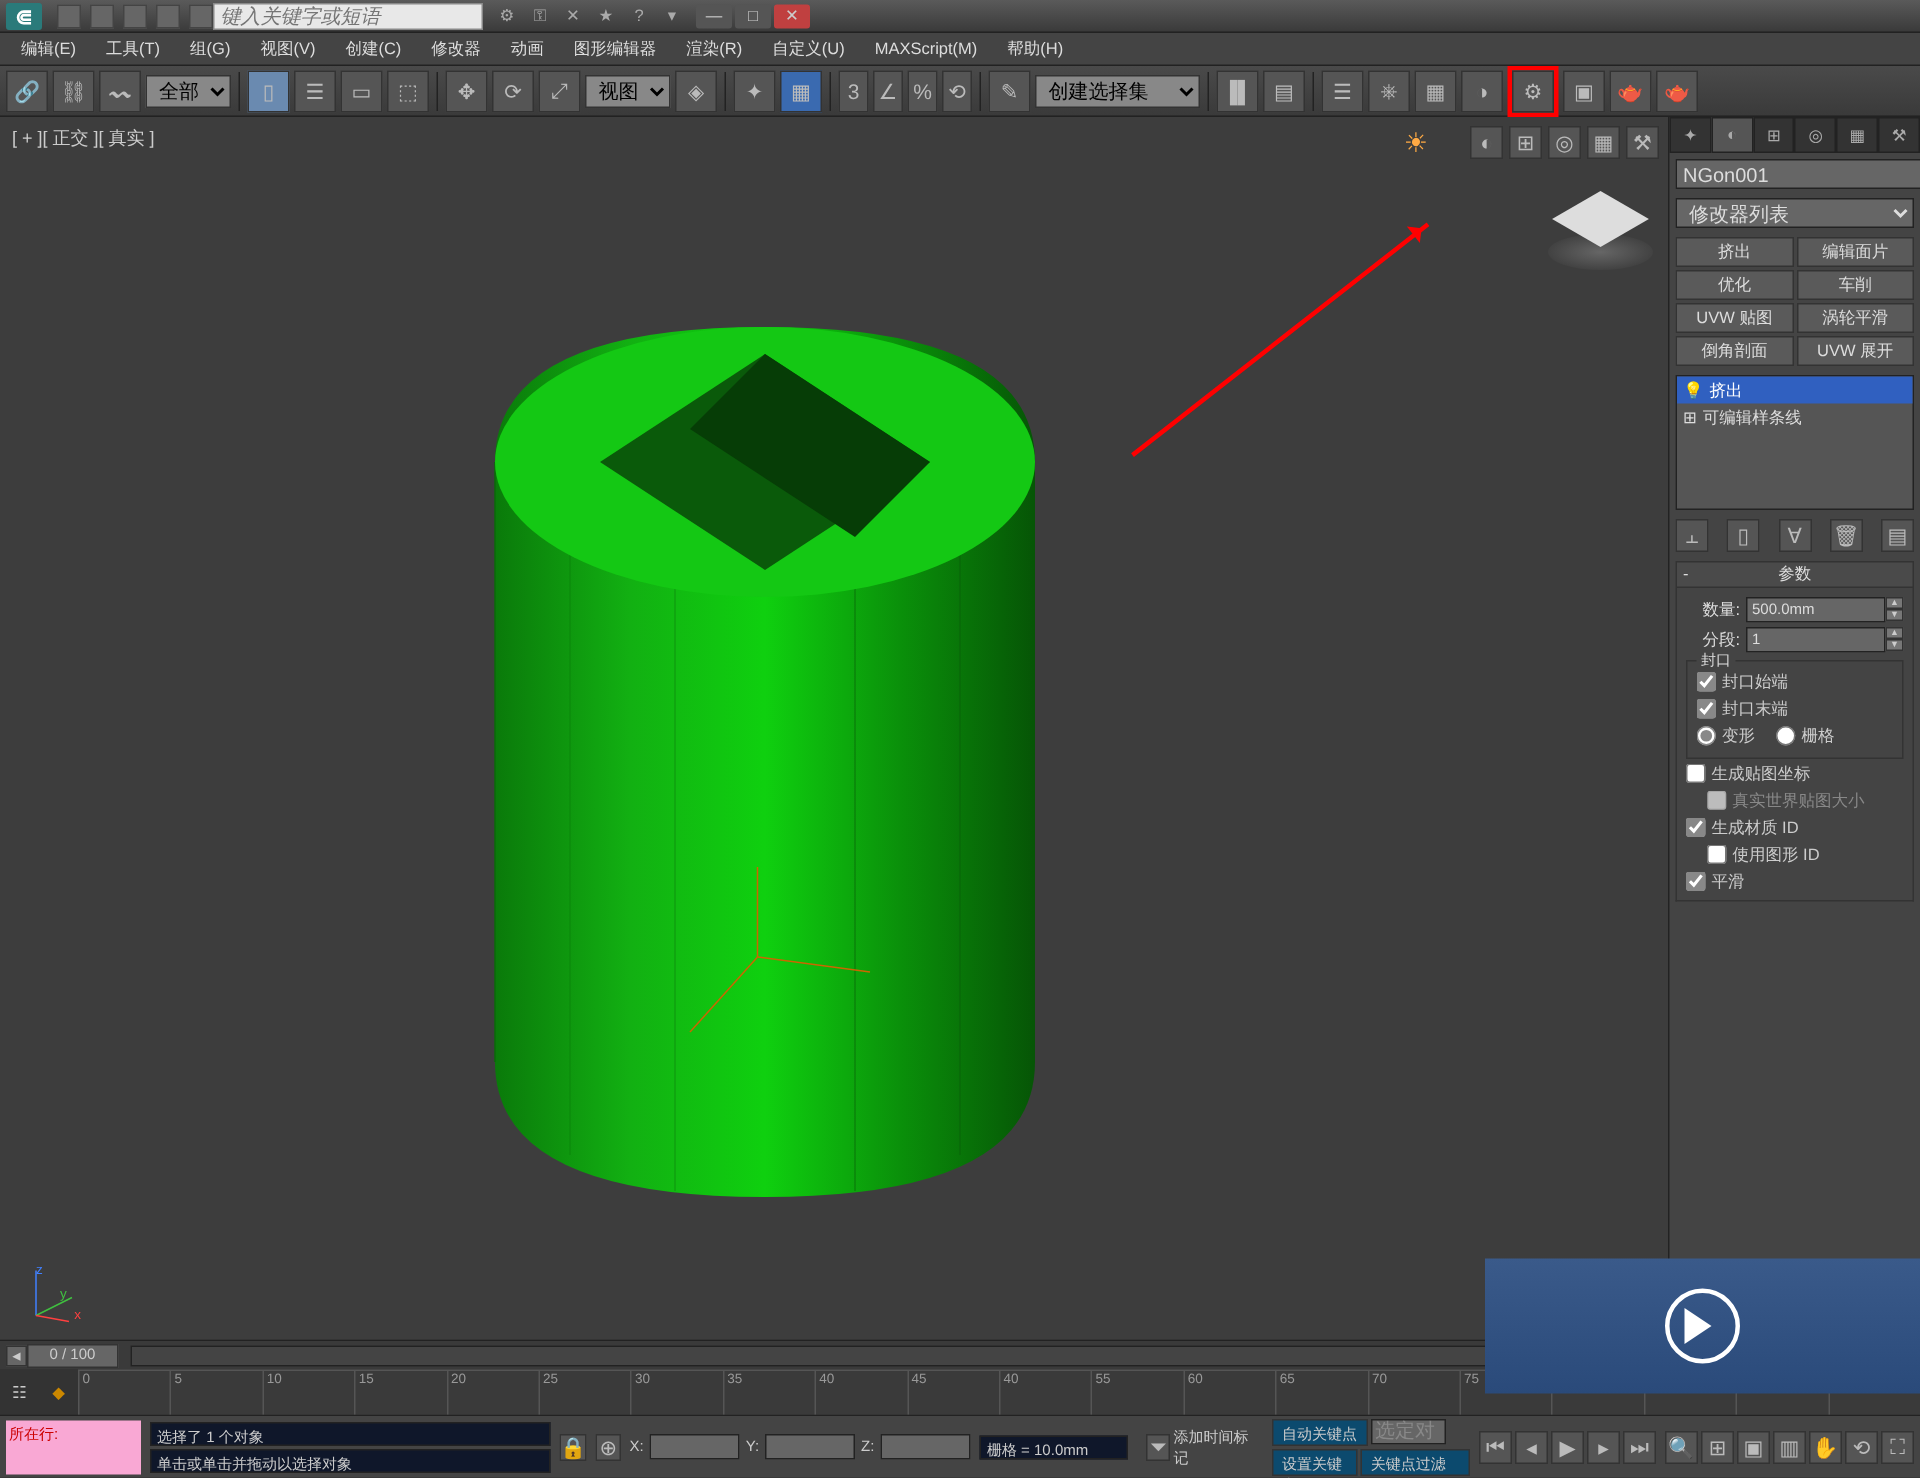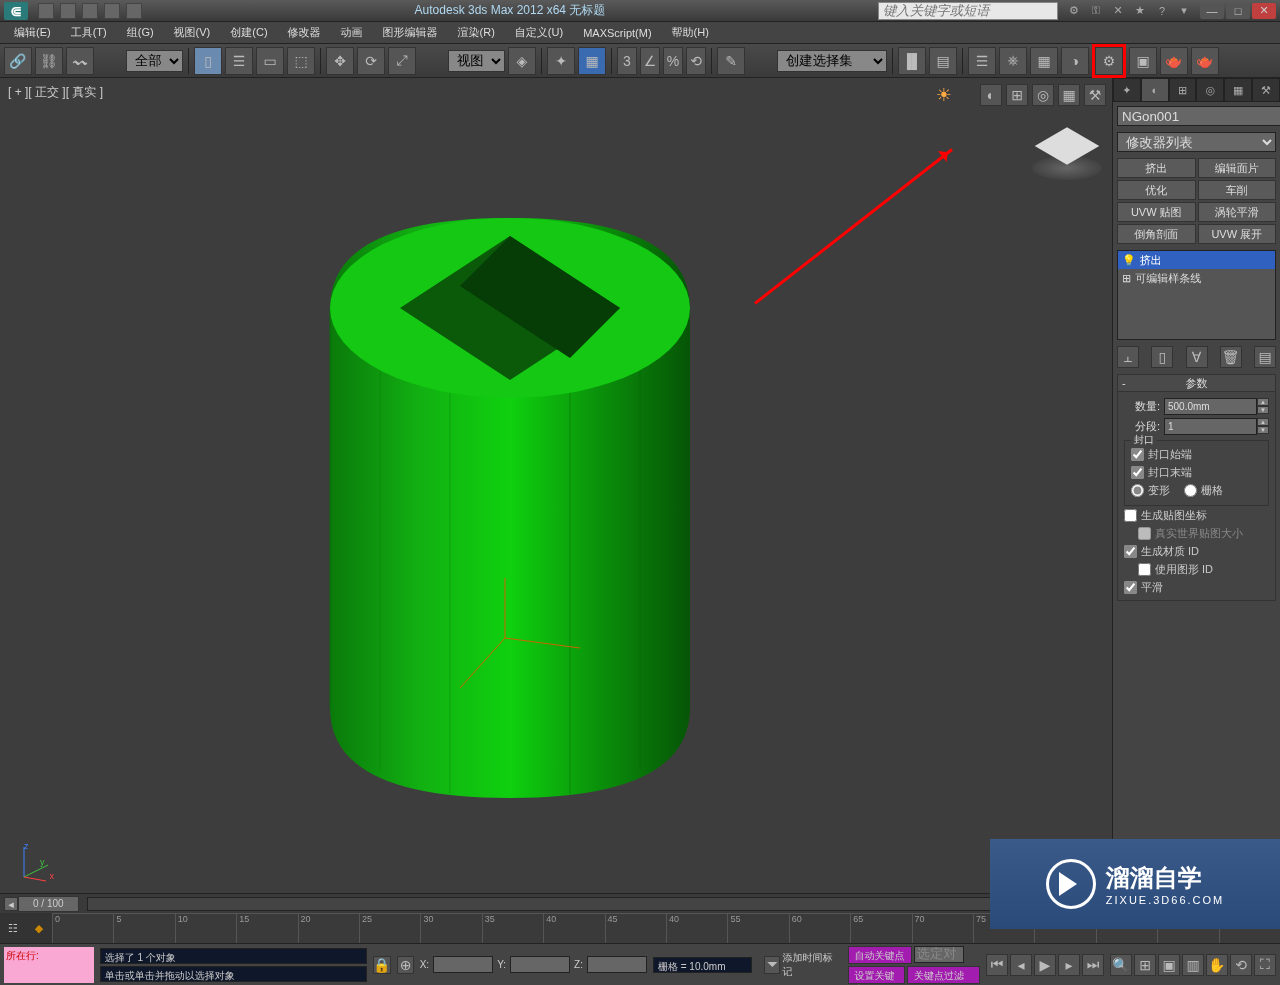--- a/index.html
+++ b/index.html
@@ -107,7 +107,6 @@
     <div class="qat-btn"></div>
     <div class="qat-btn"></div>
   </div>
-  <div class="title-text">Autodesk 3ds Max 2012 x64   无标题</div>
   <input class="searchbox" placeholder="键入关键字或短语" style="">
   <div class="helpicons">
     <span>⚙</span>

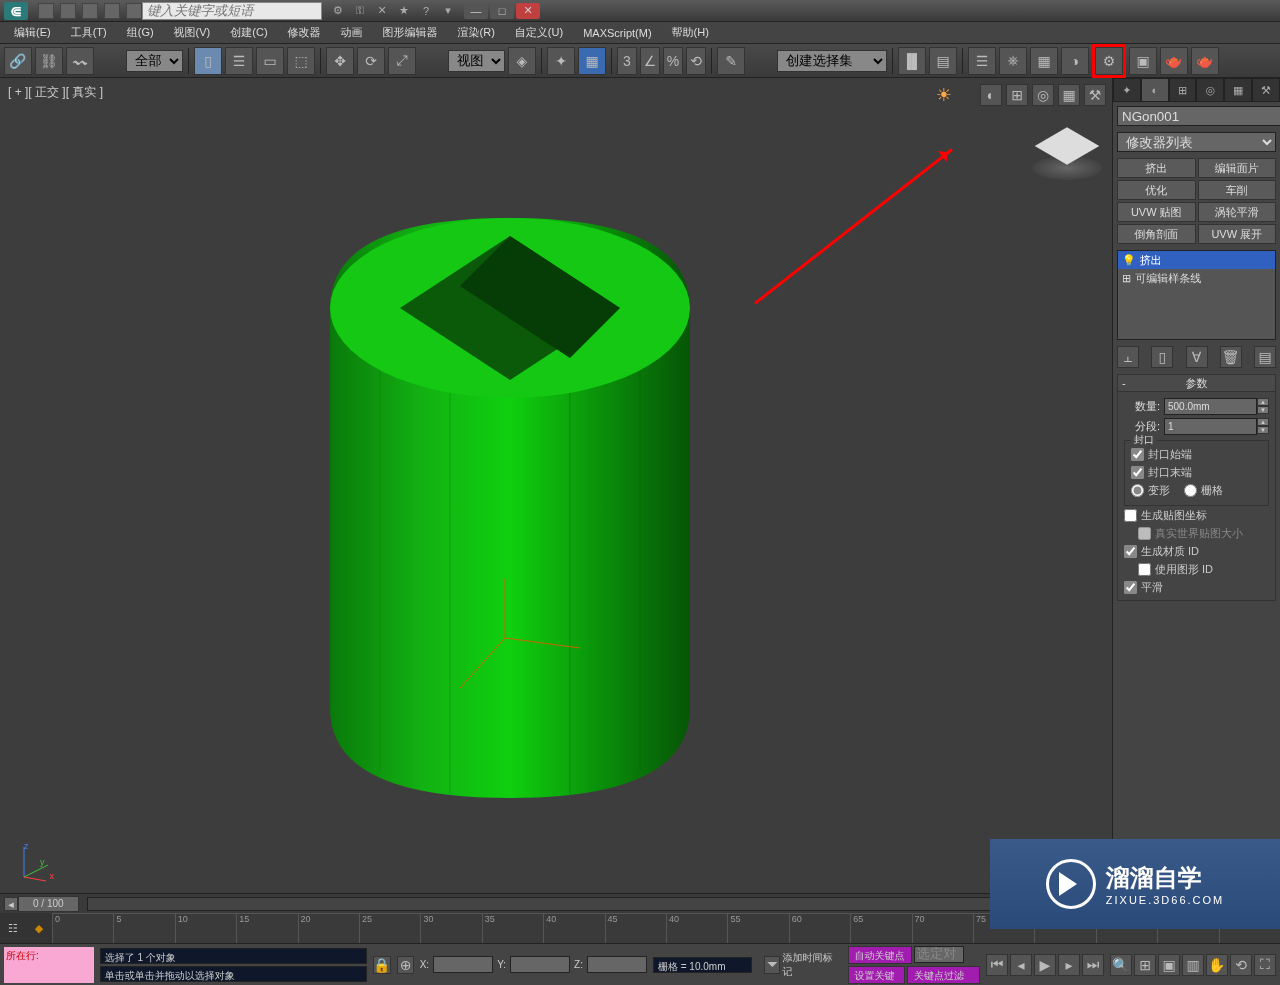--- a/index.html
+++ b/index.html
@@ -22,7 +22,7 @@
 .toolbar { height: 34px; background: linear-gradient(#4a4a4a,#3a3a3a); display: flex; align-items: center; padding: 0 4px; gap: 3px; border-bottom: 1px solid #222; }
 .tbtn { width: 28px; height: 28px; background: #555; border: 1px solid #333; display: flex; align-items: center; justify-content: center; color: #bbb; font-size: 14px; }
 .tbtn.small { width: 20px; }
-.tsel { background: #888; border: 1px solid #333; height: 22px; color: #000; padding: 0 4px; margin-left: 29px; }
+.tsel { background: #888; border: 1px solid #333; height: 22px; color: #000; padding: 0 4px; }
 .tsep { width: 1px; height: 26px; background: #222; margin: 0 2px; }
 .highlight-box { border: 3px solid #ff0000; padding: 0; }
 

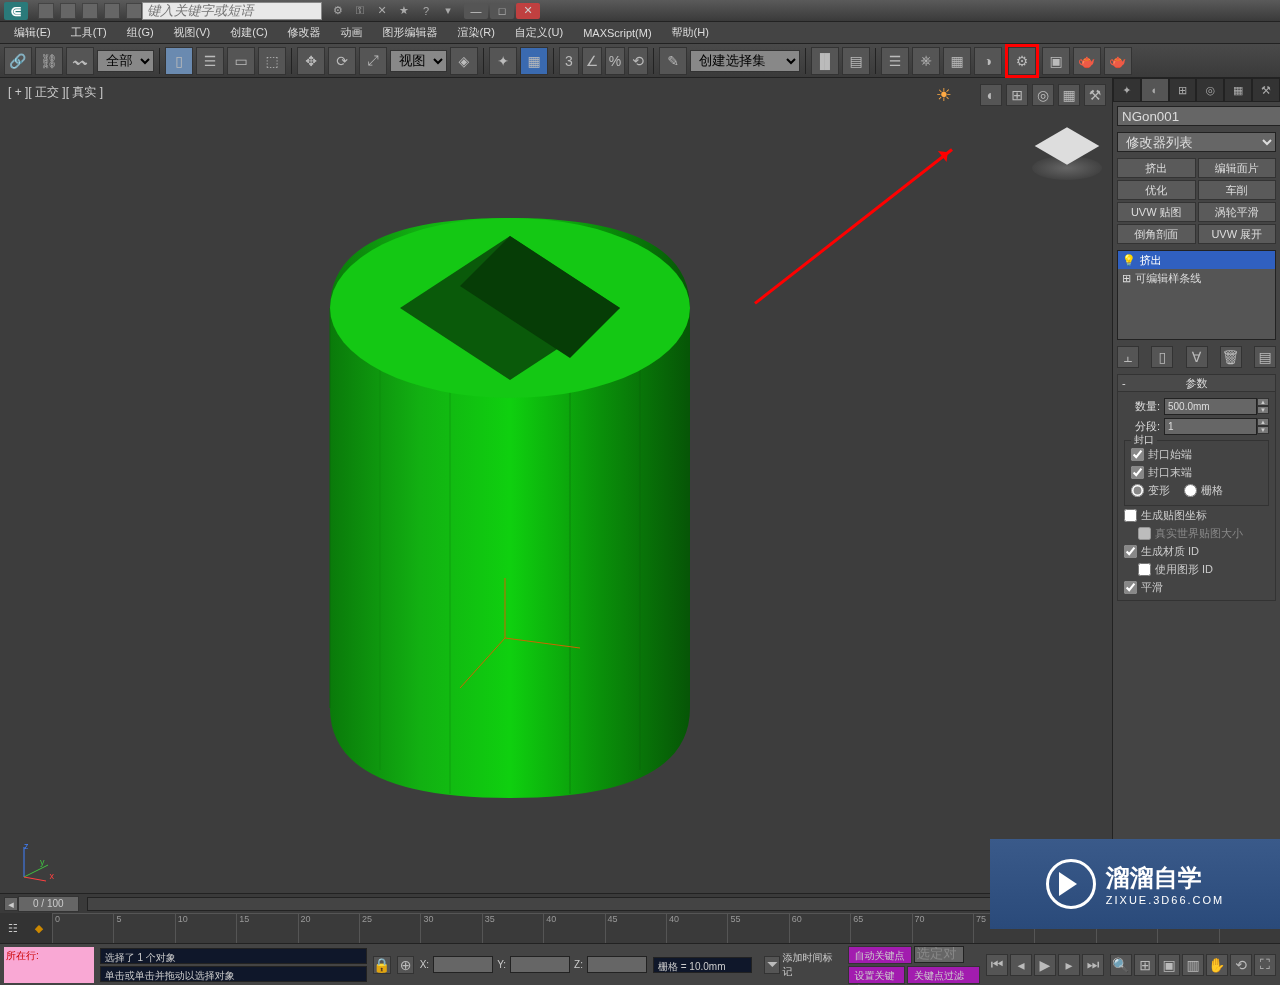--- a/index.html
+++ b/index.html
@@ -436,7 +436,6 @@
 
 <div class="watermark">
   <div class="play-circle"></div>
-  <div><span>溜溜自学</span><span class="sub">ZIXUE.3D66.COM</span></div>
 </div>
 
 </body></html>

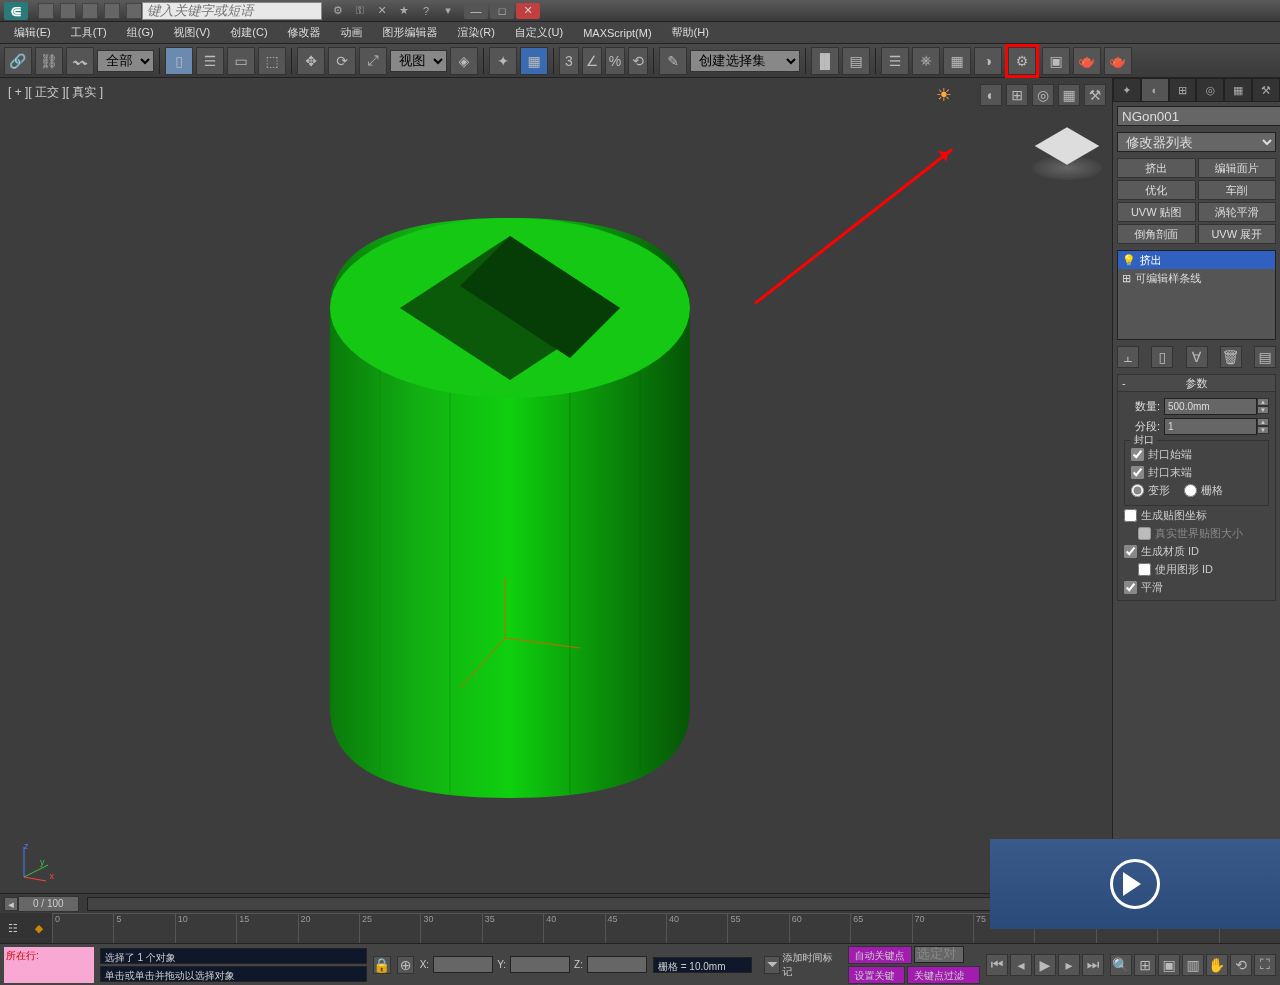--- a/index.html
+++ b/index.html
@@ -89,7 +89,7 @@
 .coord-input { width: 60px; background: #666; border: 1px solid #222; color: #888; height: 17px; padding: 0 2px; }
 .playback { display: flex; gap: 2px; }
 .playback .tbtn { width: 22px; height: 22px; }
-.autokey { background: #a21caf; border: 1px solid #333; padding: 2px 6px; height: 18px; }
+.autokey { background: #0c4a6e; border: 1px solid #333; padding: 2px 6px; height: 18px; }
 .watermark { position: absolute; bottom: 56px; right: 0; background: linear-gradient(#3a5a8a,#2a4a7a); color: #fff; width: 290px; height: 90px; display: flex; align-items: center; justify-content: center; gap: 10px; font-size: 24px; font-weight: bold; }
 .watermark .sub { font-size: 11px; display: block; letter-spacing: 2px; font-weight: normal; }
 .play-circle { width: 50px; height: 50px; border: 3px solid #fff; border-radius: 50%; display: flex; align-items: center; justify-content: center; }

